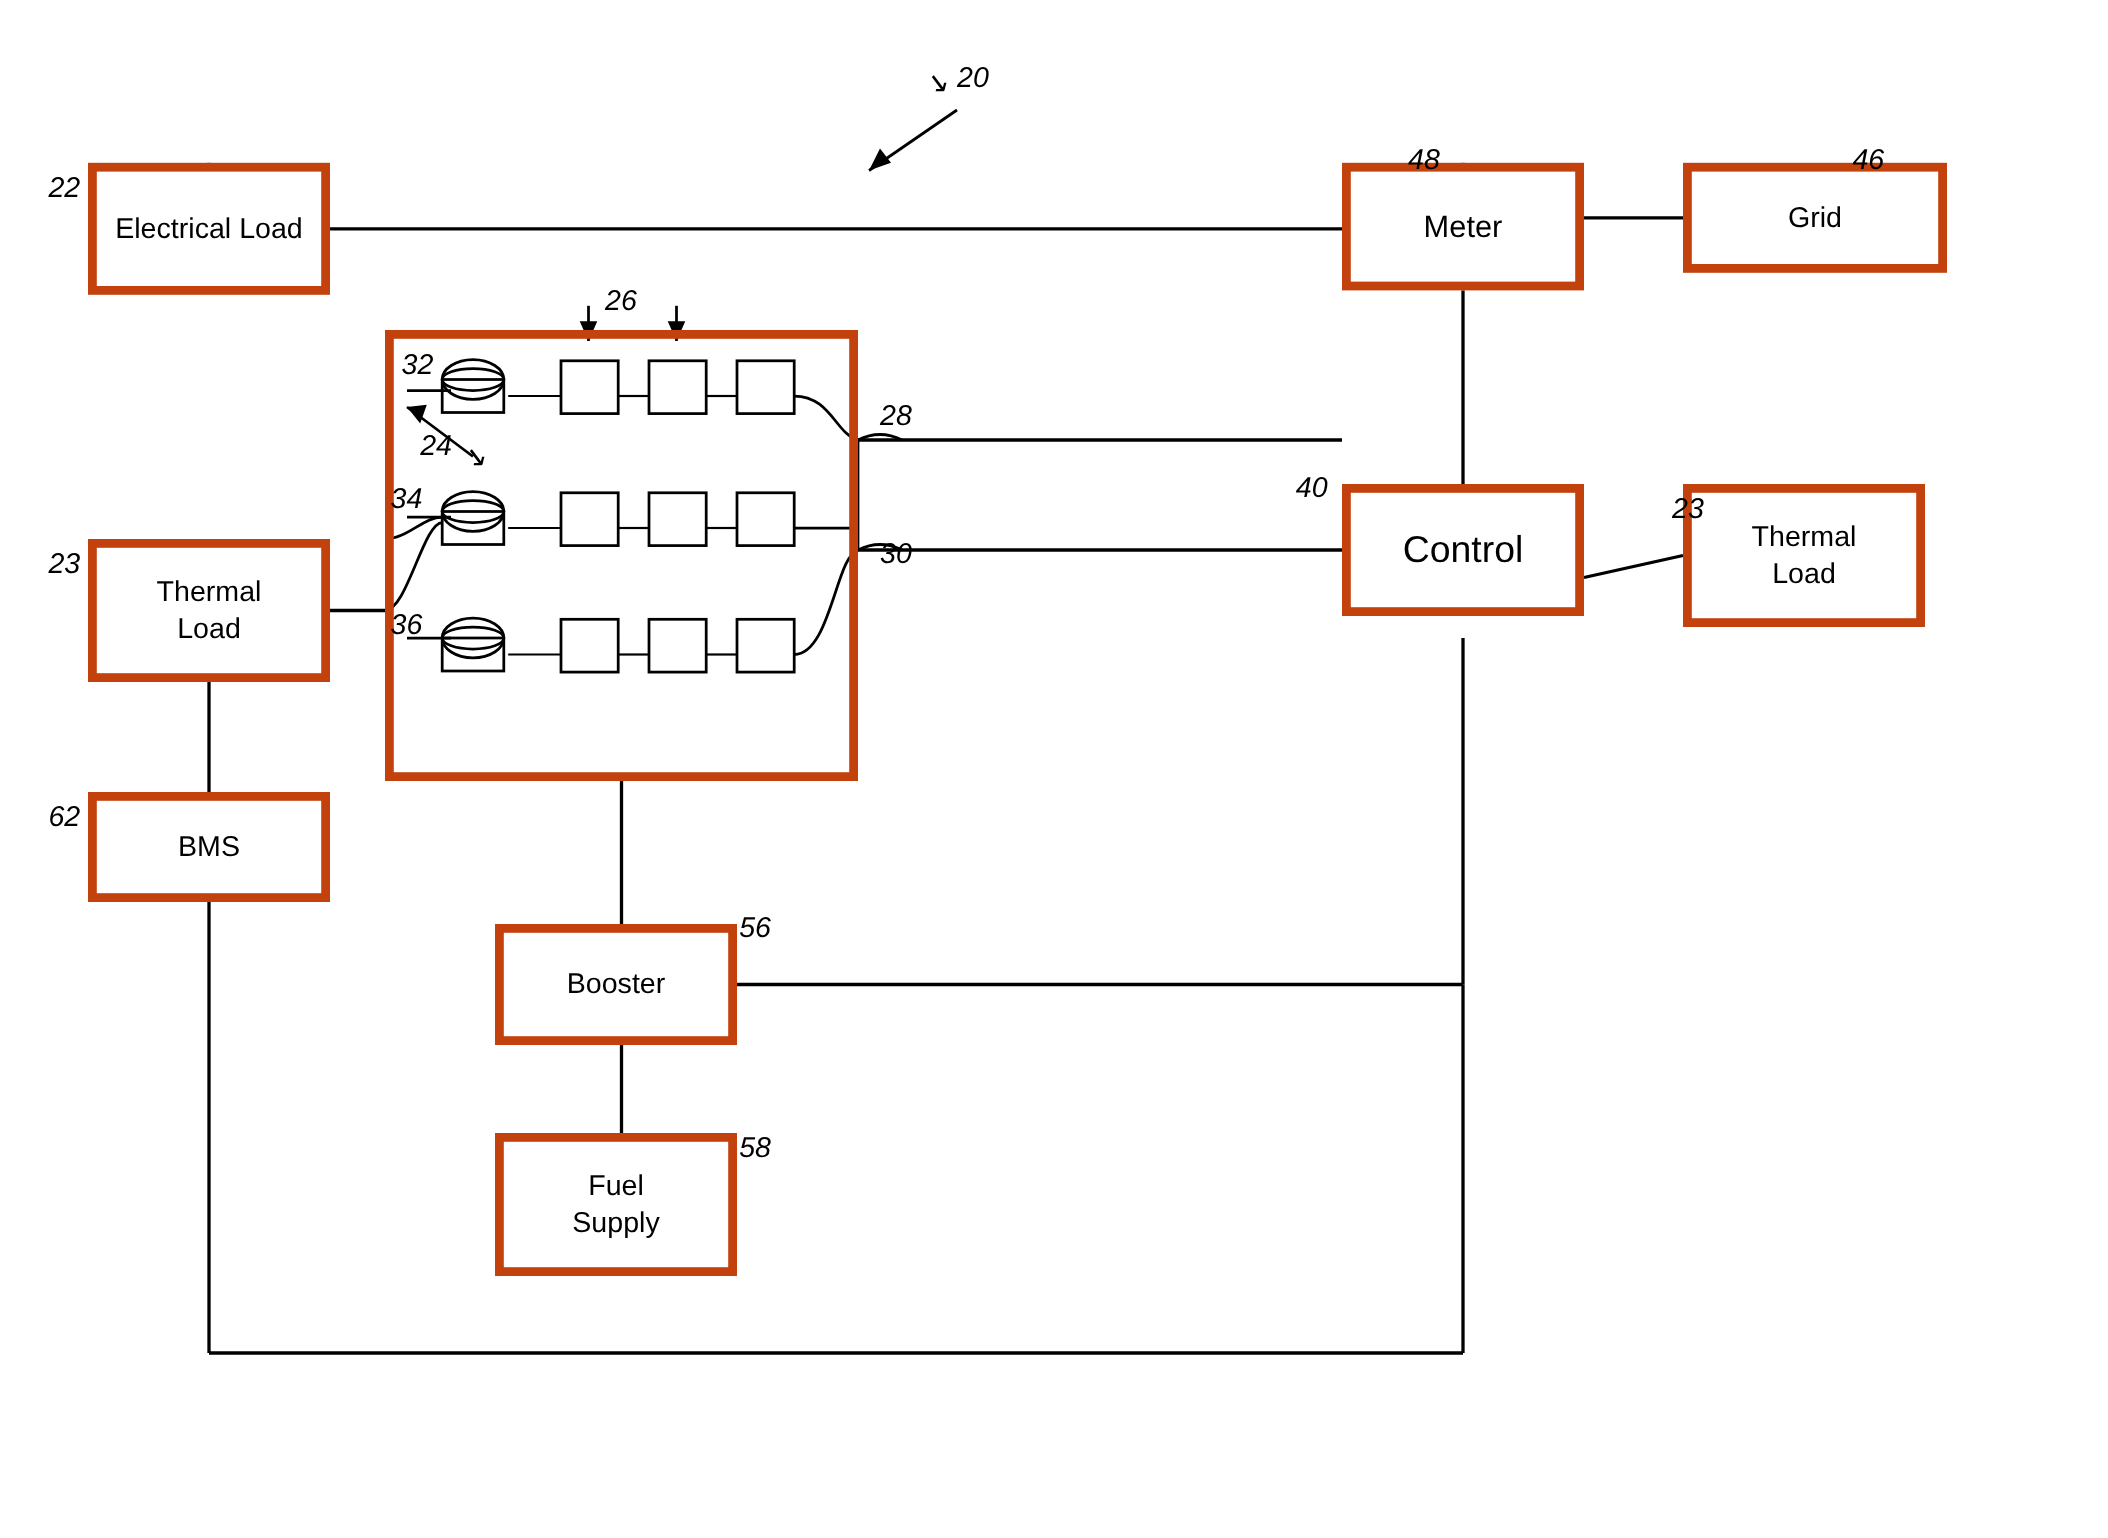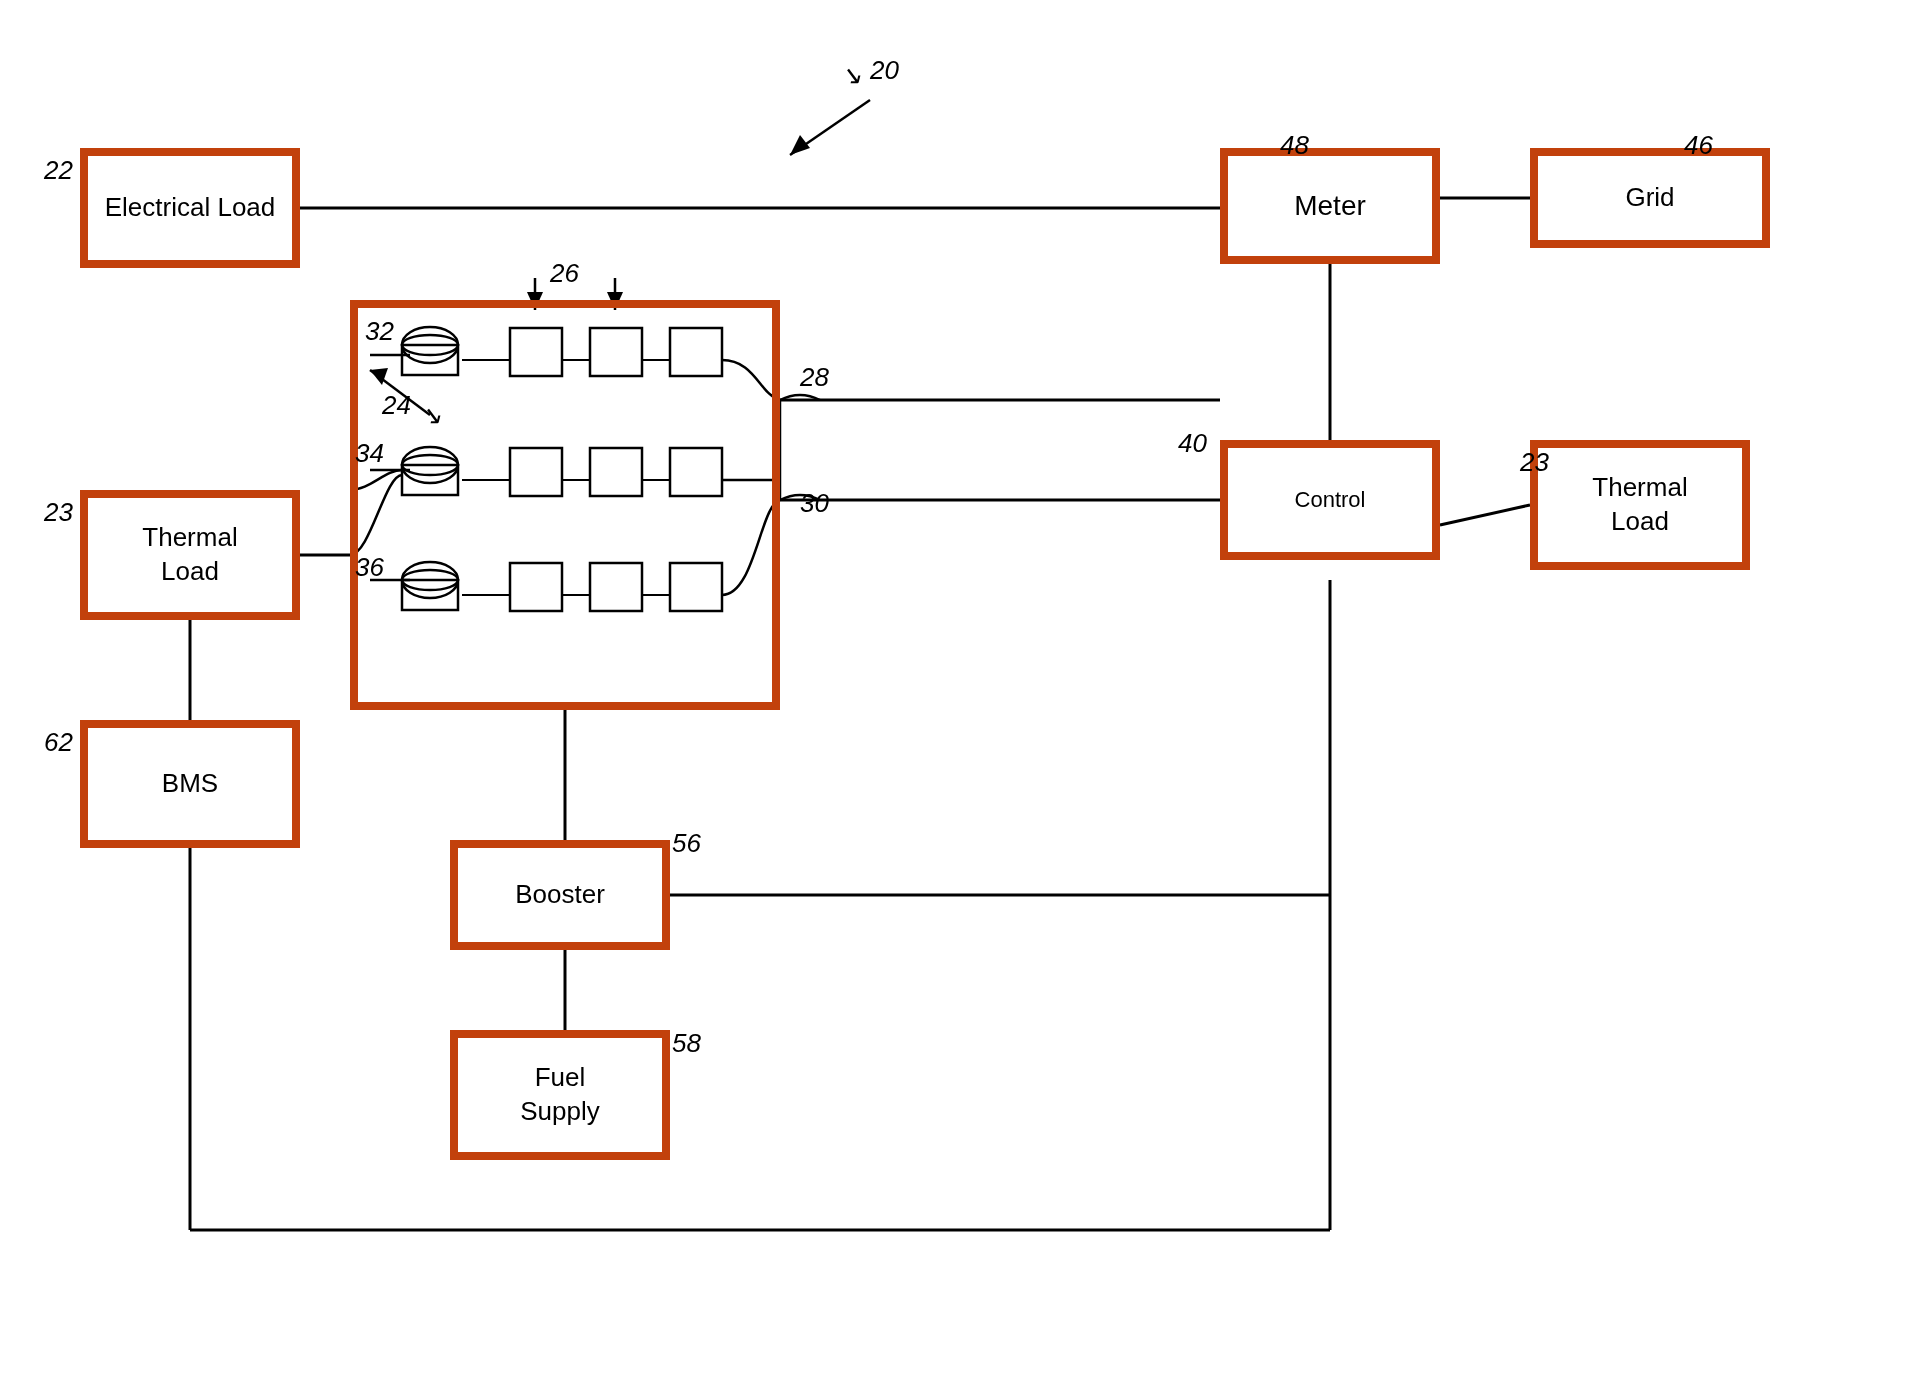--- a/index.html
+++ b/index.html
@@ -184,7 +184,7 @@
     <span>Grid</span>
   </div>
 
-  <div class="box" style="left:1220px; top:440px; width:220px; height:120px; font-size:22px;">
+  <div class="box" style="left:1220px; top:440px; width:220px; height:120px; font-size:34px;">
     <span>Control</span>
   </div>
 

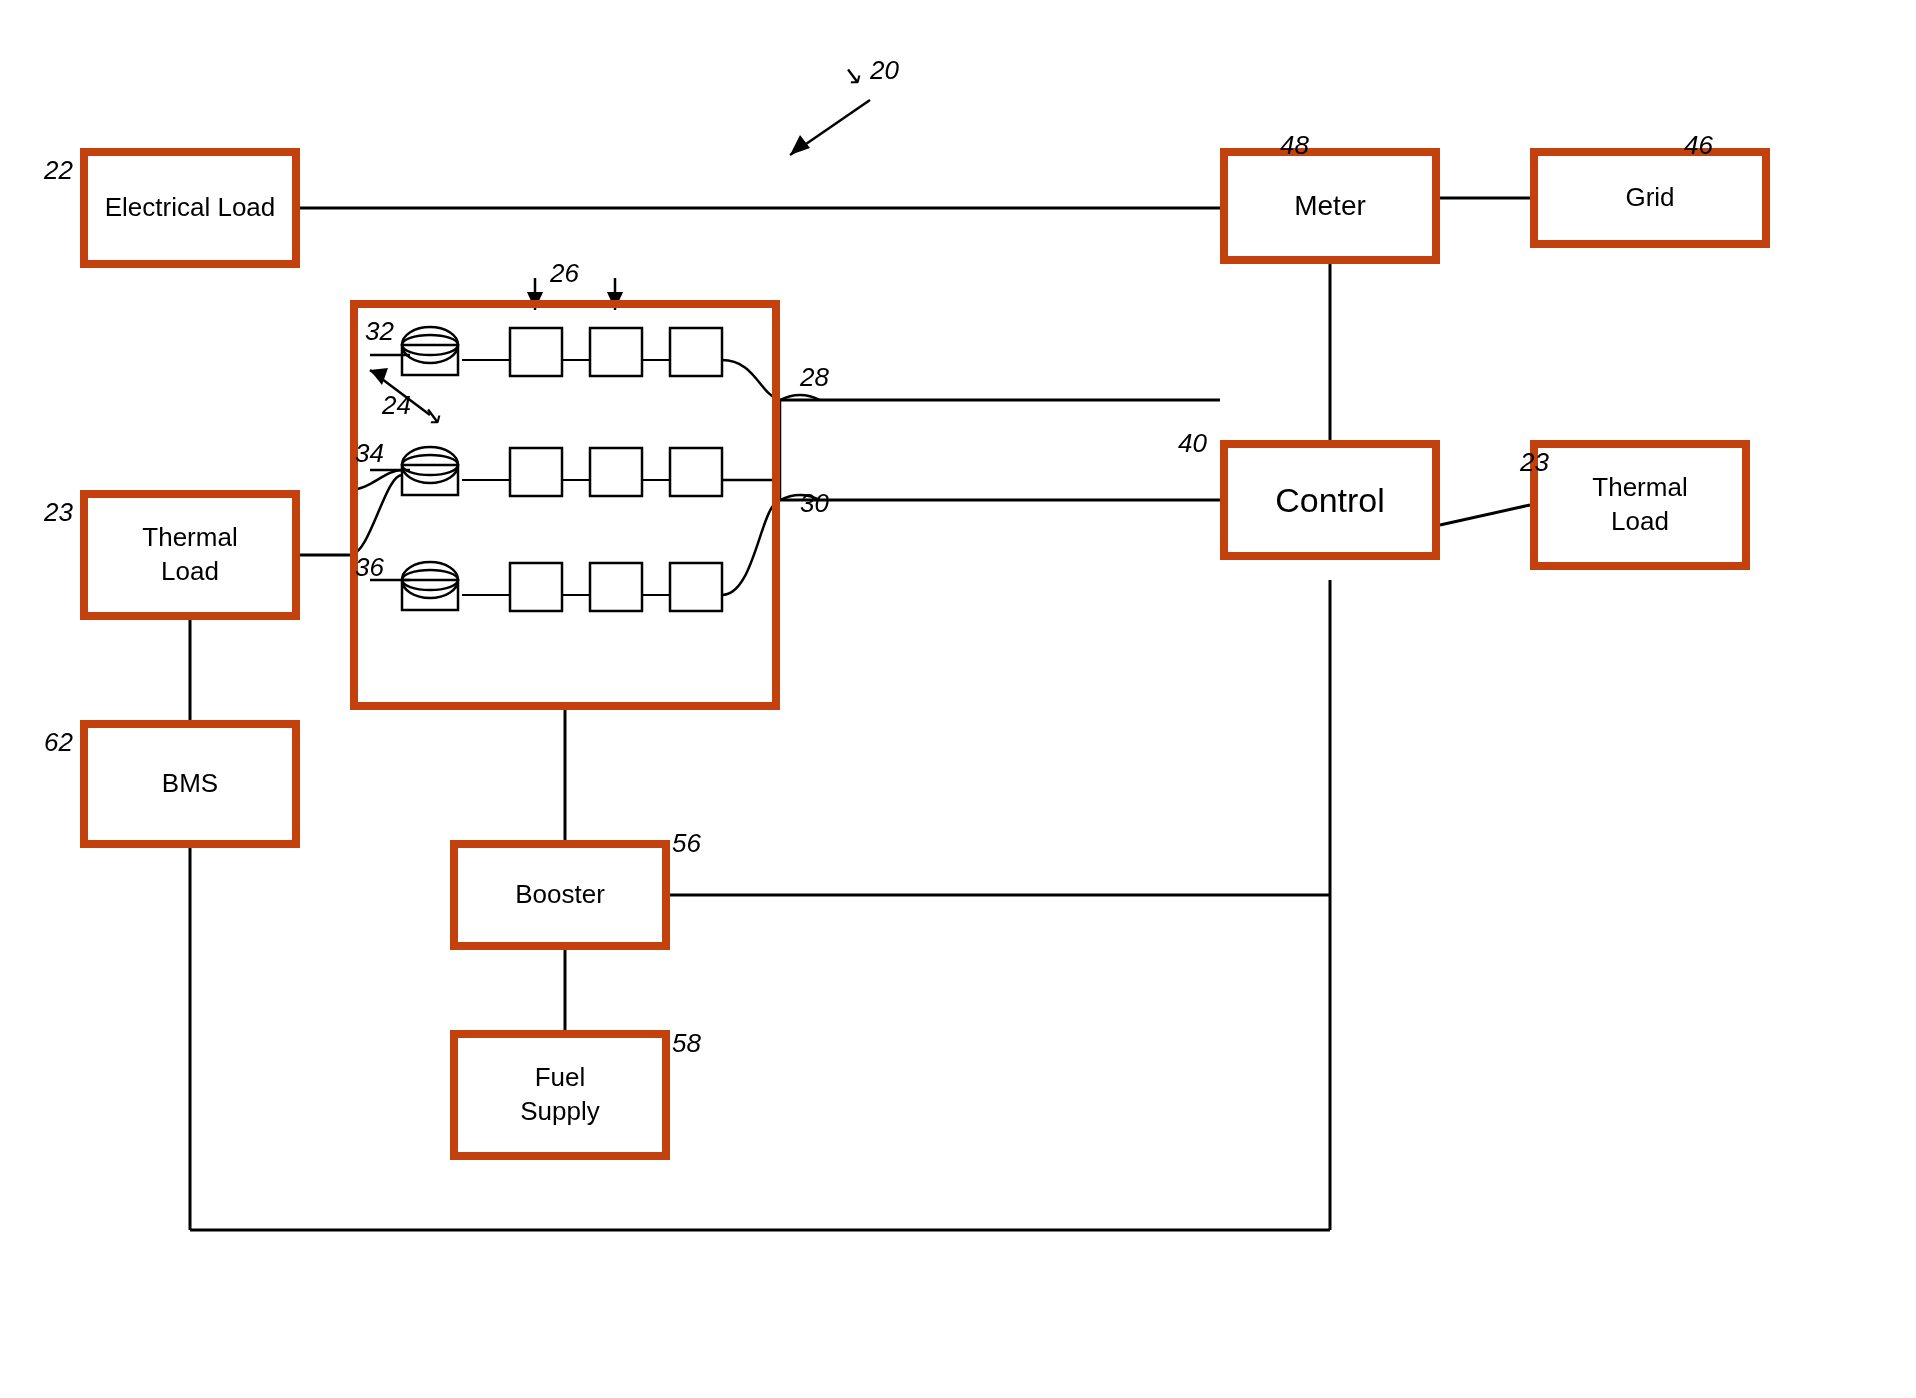--- a/index.html
+++ b/index.html
@@ -161,7 +161,7 @@
     <span>Thermal<br>Load</span>
   </div>
 
-  <div class="box" style="left:80px; top:720px; width:220px; height:128px; font-size:26px;">
+  <div class="box" style="left:80px; top:720px; width:220px; height:100px; font-size:26px;">
     <span>BMS</span>
   </div>
 

